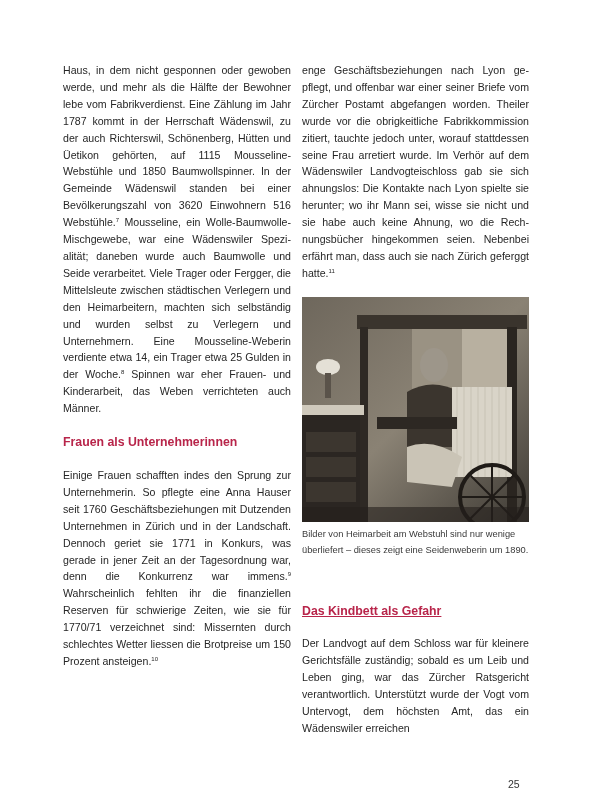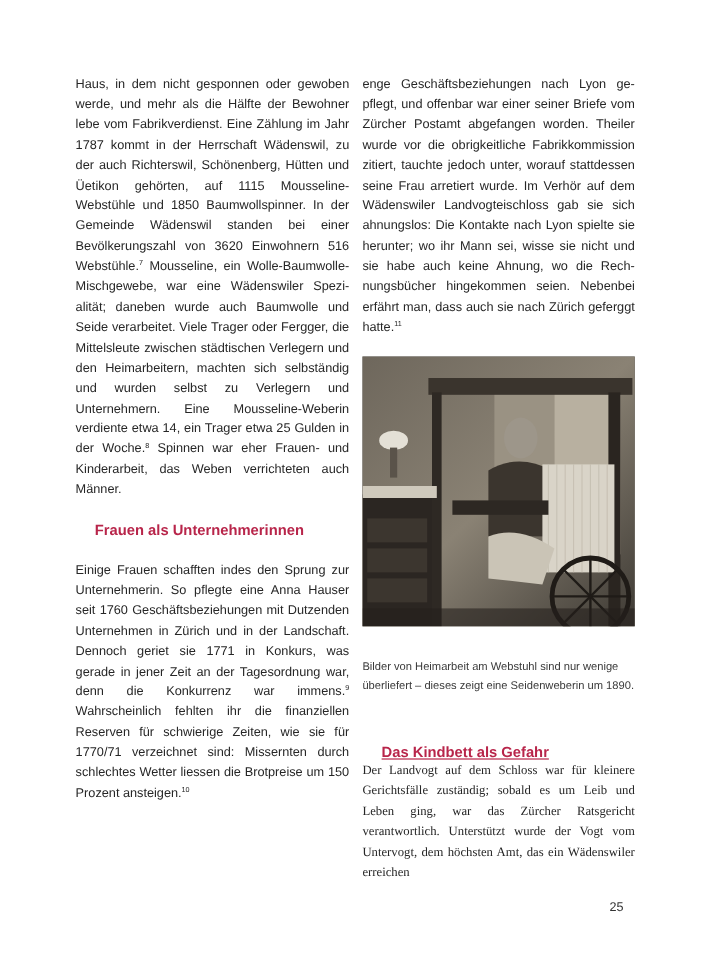--- a/index.html
+++ b/index.html
@@ -15,7 +15,7 @@
     .col p.indent { text-indent: 22px; }
     .heading {
       color: #b8254a; font-weight: bold; font-size: 12.3px; line-height: 16px;
-      margin: 16px; text-align: left;
+      margin: 0; text-align: left;
     }
     .h-left { margin-top: 17px; margin-bottom: 17px; }
     sup { font-size: 6px; line-height: 0; vertical-align: 4px; }

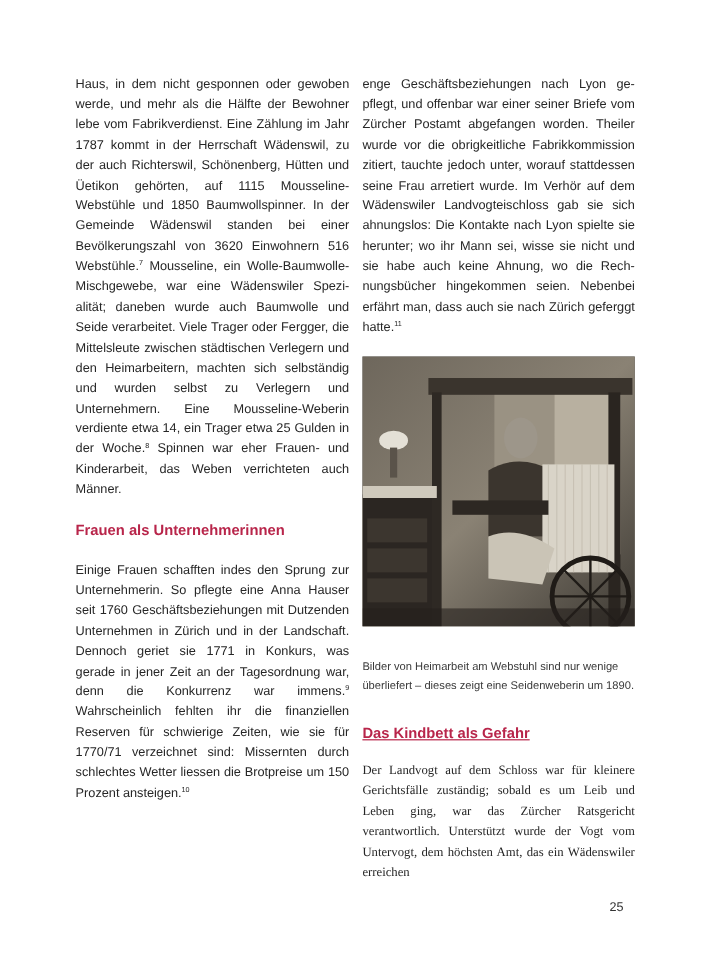--- a/index.html
+++ b/index.html
@@ -26,7 +26,7 @@
     .photo svg { display: block; width: 100%; height: 100%; }
     .caption {
       position: absolute; left: 302px; top: 527px; width: 227px;
-      font-size: 9.3px; line-height: 15.8px; color: #3a3a3a; text-align: left; margin-top: 21px;
+      font-size: 9.3px; line-height: 15.8px; color: #3a3a3a; text-align: left;
     }
     .h-right { position: absolute; left: 302px; top: 603px; text-decoration: underline; }
     .col-right2 { position: absolute; left: 302px; top: 635px; width: 227px; font-size: 10.6px; line-height: 16.9px; text-align: justify; }

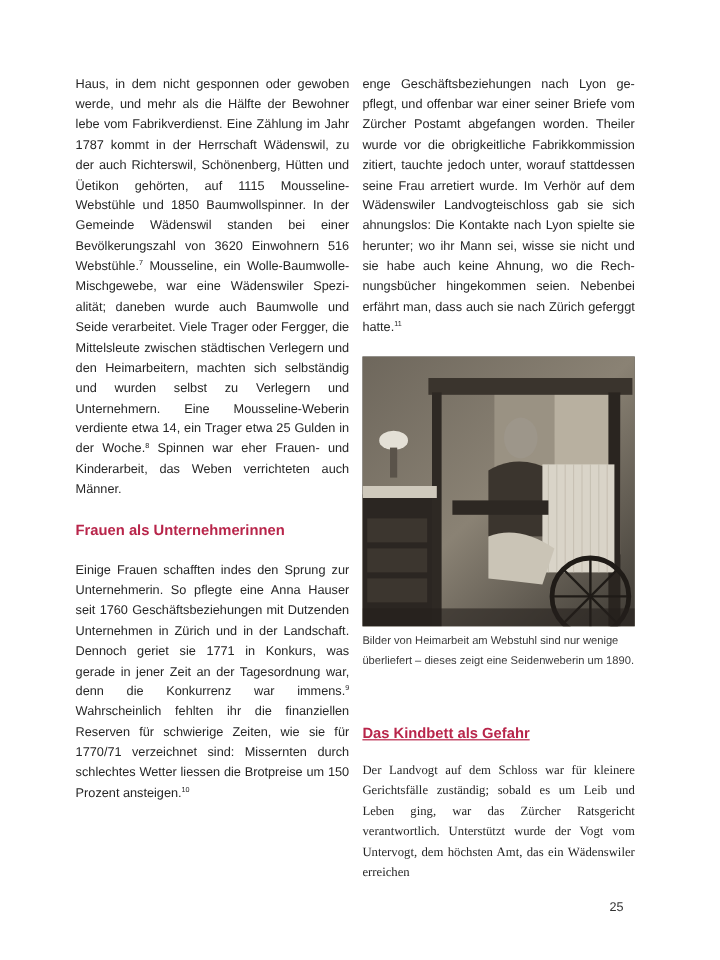--- a/index.html
+++ b/index.html
@@ -30,7 +30,7 @@
     }
     .h-right { position: absolute; left: 302px; top: 603px; text-decoration: underline; }
     .col-right2 { position: absolute; left: 302px; top: 635px; width: 227px; font-size: 10.6px; line-height: 16.9px; text-align: justify; }
-    .col-right2 p { margin: 0; font-family: Liberation Serif, serif; }
+    .col-right2 p { margin: 0; }
     .page-number { position: absolute; left: 508px; top: 750px; font-size: 10.5px; color: #333; }
   </style>
 </head>

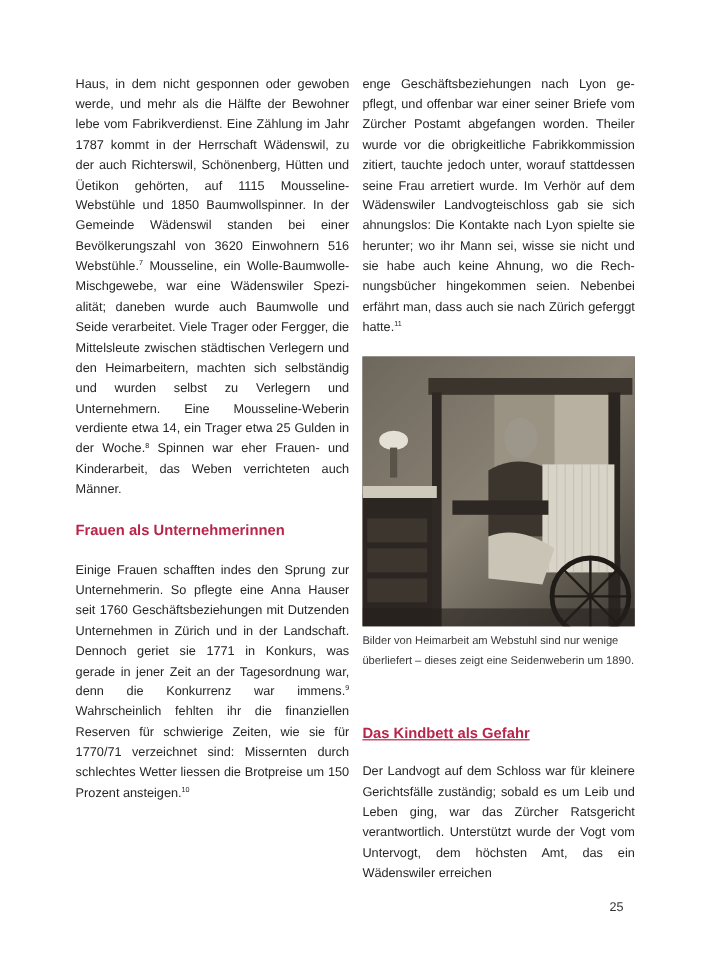--- a/index.html
+++ b/index.html
@@ -31,7 +31,7 @@
     .h-right { position: absolute; left: 302px; top: 603px; text-decoration: underline; }
     .col-right2 { position: absolute; left: 302px; top: 635px; width: 227px; font-size: 10.6px; line-height: 16.9px; text-align: justify; }
     .col-right2 p { margin: 0; }
-    .page-number { position: absolute; left: 508px; top: 750px; font-size: 10.5px; color: #333; }
+    .page-number { position: absolute; left: 508px; top: 778px; font-size: 10.5px; color: #333; }
   </style>
 </head>
 <body>

